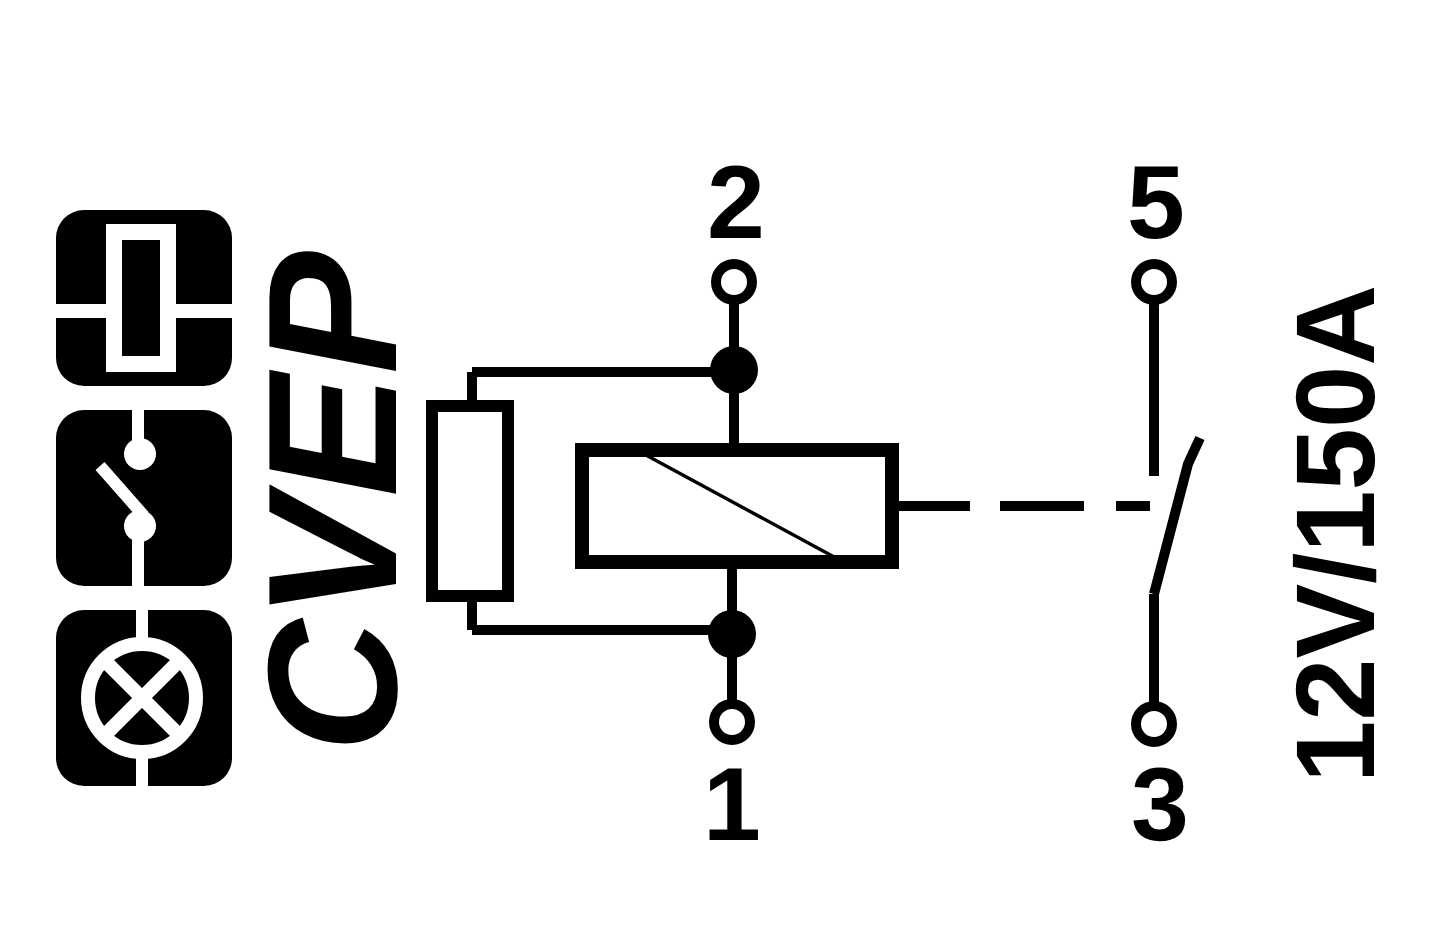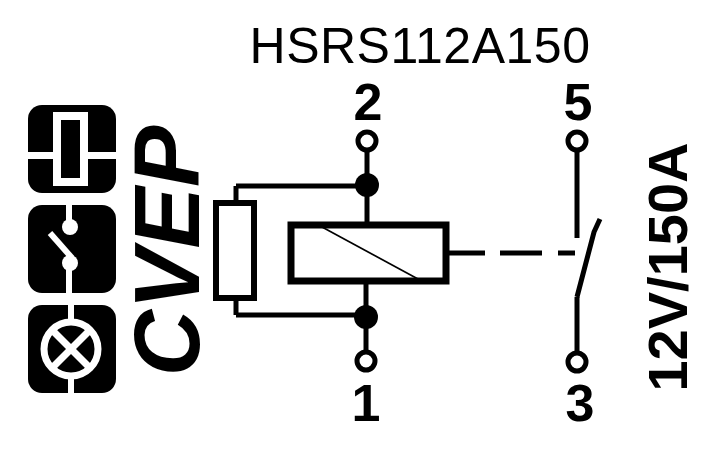--- a/index.html
+++ b/index.html
@@ -78,7 +78,6 @@
 
 <div id="canvas">
 
-  <div class="title">HSRS112A150</div>
 
   <div class="icons">
     <svg class="icon" viewBox="0 0 88 88">

